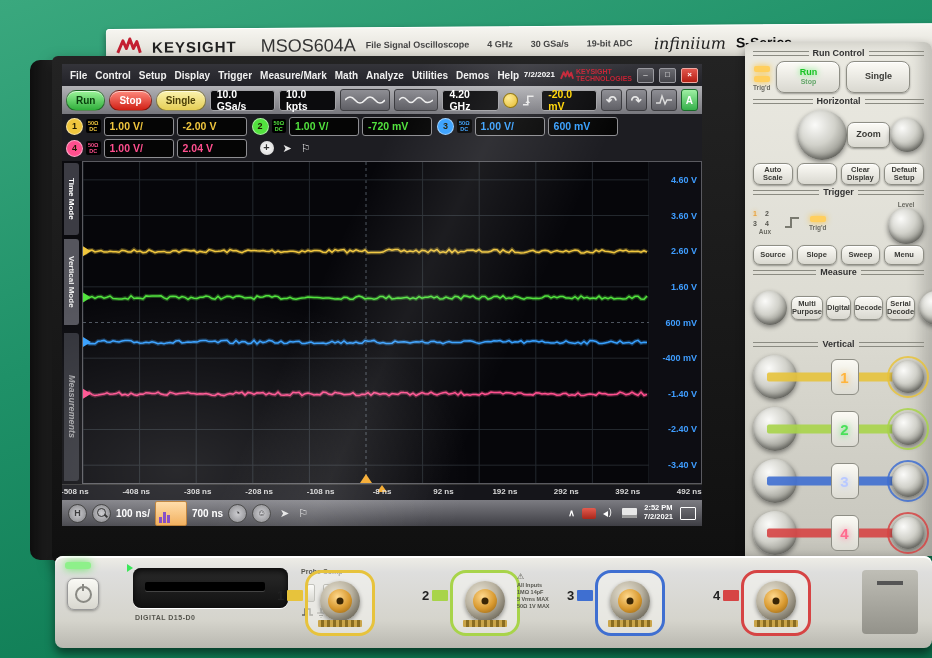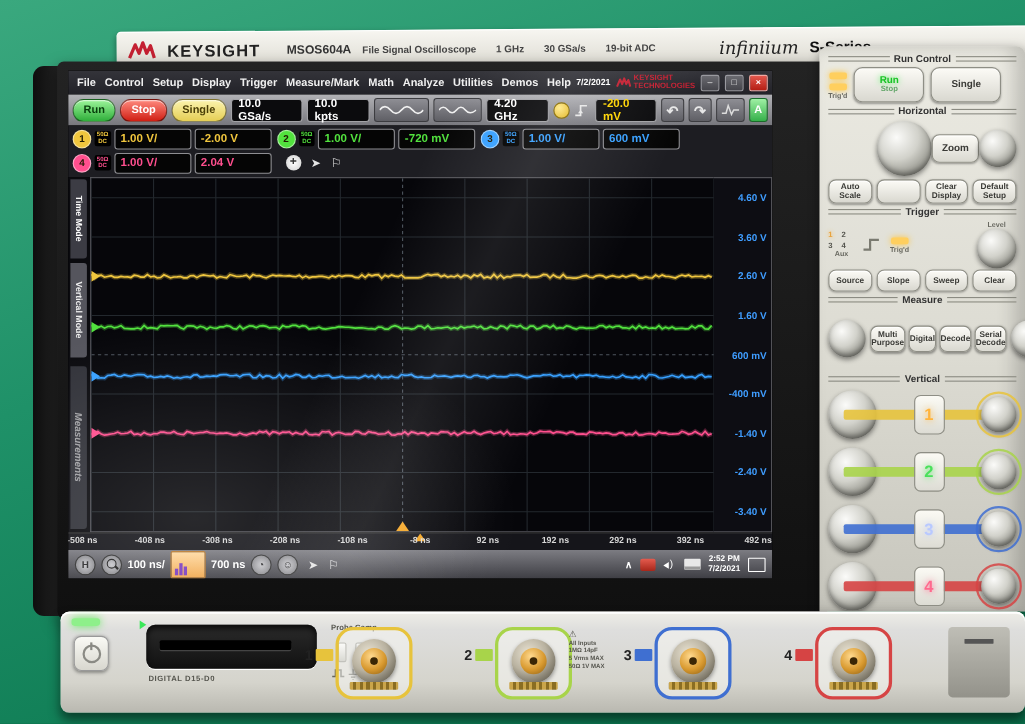--- a/index.html
+++ b/index.html
@@ -12,7 +12,7 @@
     display:flex;align-items:center;gap:10px;padding:0 10px;transform:rotate(-.4deg);}
   .klogo{width:26px;height:20px;flex:0 0 auto;}
   .brand{font-weight:bold;font-size:15px;letter-spacing:1px;color:#222;}
-  .model{font-weight:bold;font-size:11px;color:#333;margin-left:14px;}
+  .model{font-weight:normal;font-size:18px;color:#333;margin-left:14px;}
   .descr{font-weight:bold;font-size:9px;color:#444;}
   .spec{font-weight:bold;font-size:9px;color:#444;margin-left:8px;}
   .infiniium{margin-left:auto;font-family:"DejaVu Serif",serif;font-style:italic;font-size:16px;color:#222;}

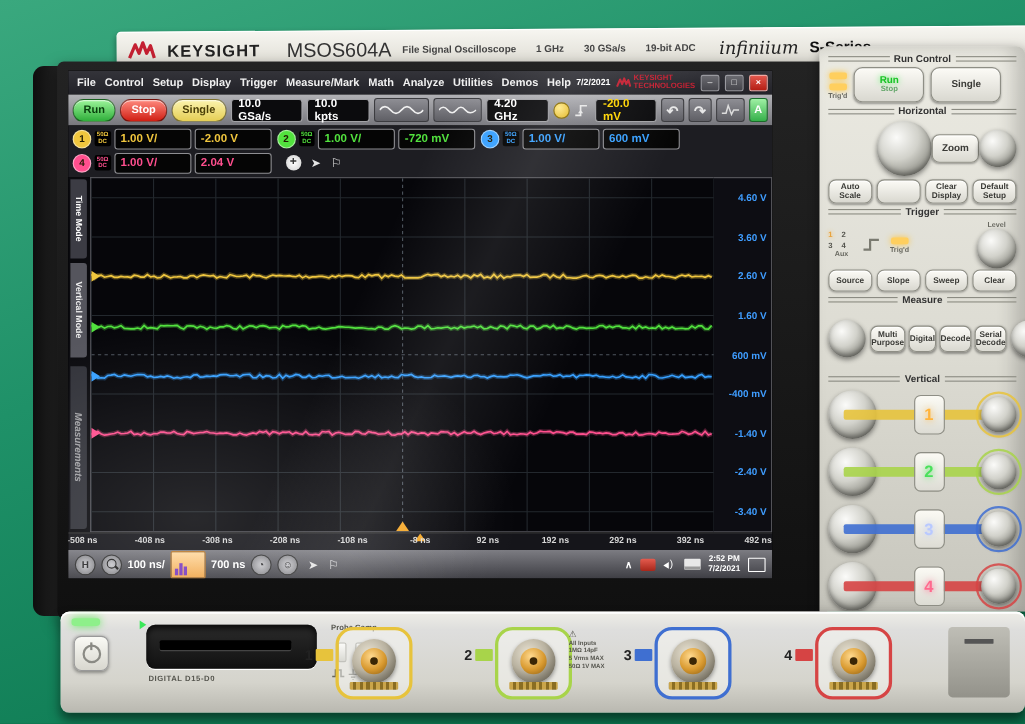--- a/index.html
+++ b/index.html
@@ -169,7 +169,7 @@
     <span class="brand">KEYSIGHT</span>
     <span class="model">MSOS604A</span>
     <span class="descr">File Signal Oscilloscope</span>
-    <span class="spec">1 GHz</span>
+    <span class="spec">4 GHz</span>
     <span class="spec">30 GSa/s</span>
     <span class="spec">19-bit ADC</span>
     <span class="infiniium">infiniium</span>

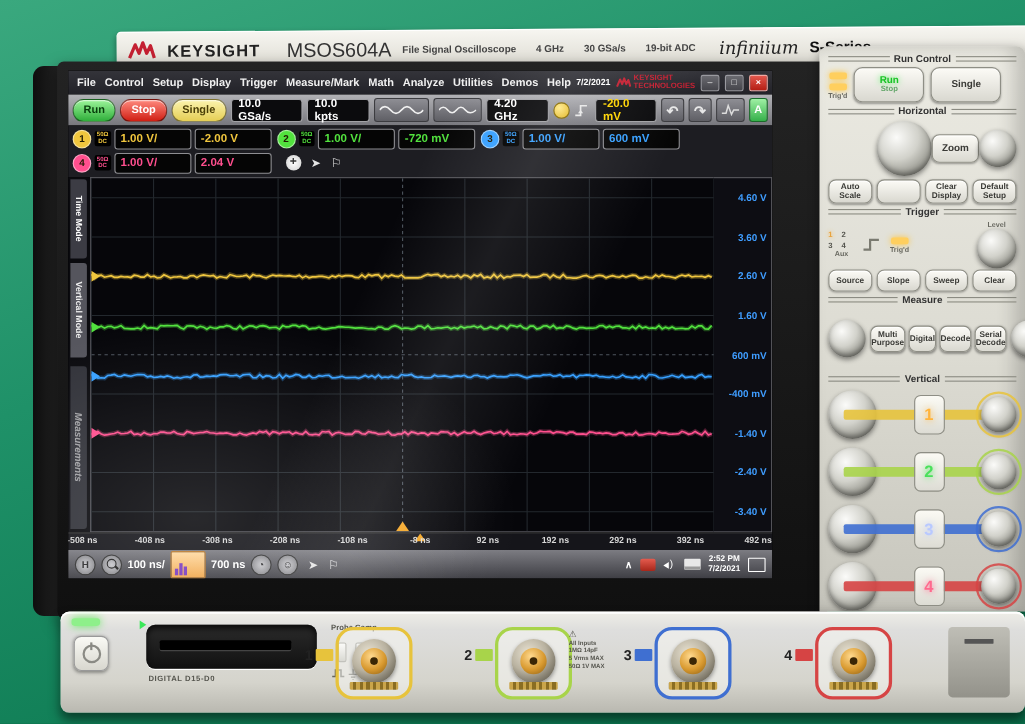--- a/index.html
+++ b/index.html
@@ -438,7 +438,7 @@
       <span class="pbtn">Source</span>
       <span class="pbtn">Slope</span>
       <span class="pbtn">Sweep</span>
-      <span class="pbtn">Clear</span>
+      <span class="pbtn">Menu</span>
     </div>
 
     <div class="sec-head">Measure</div>

